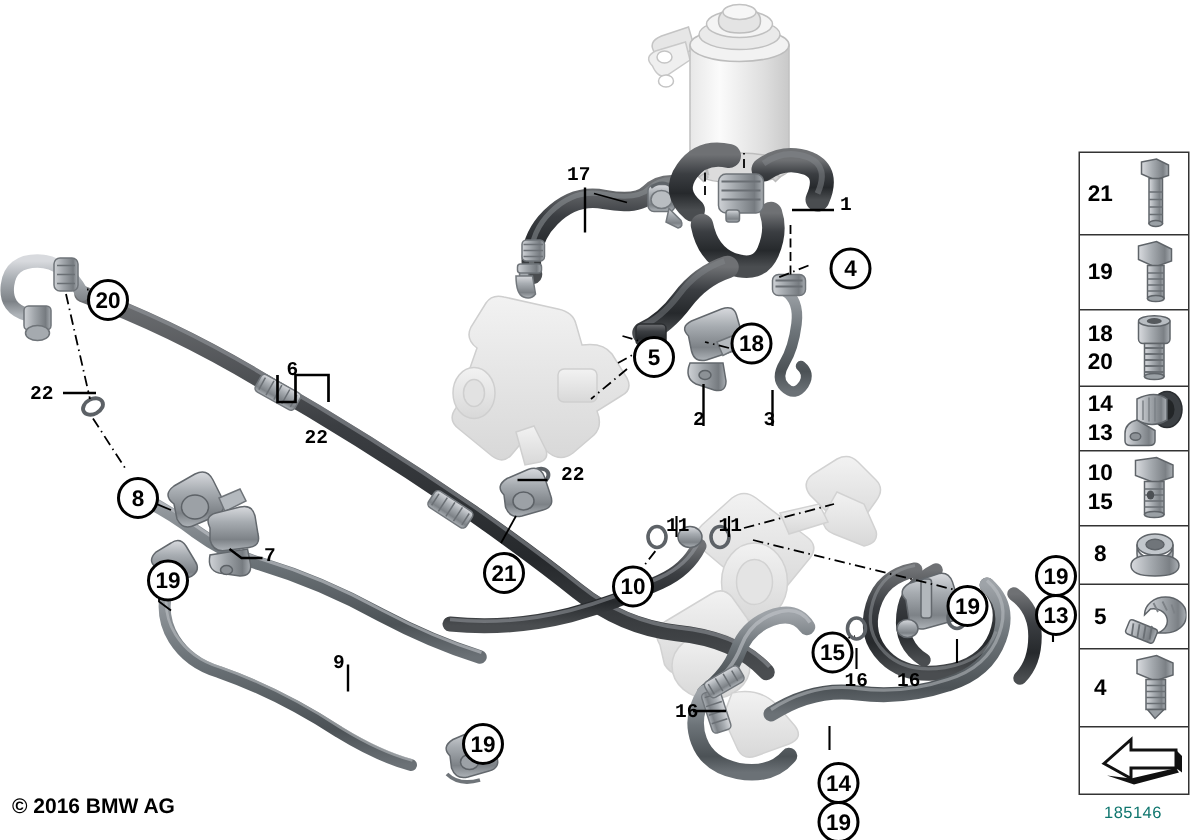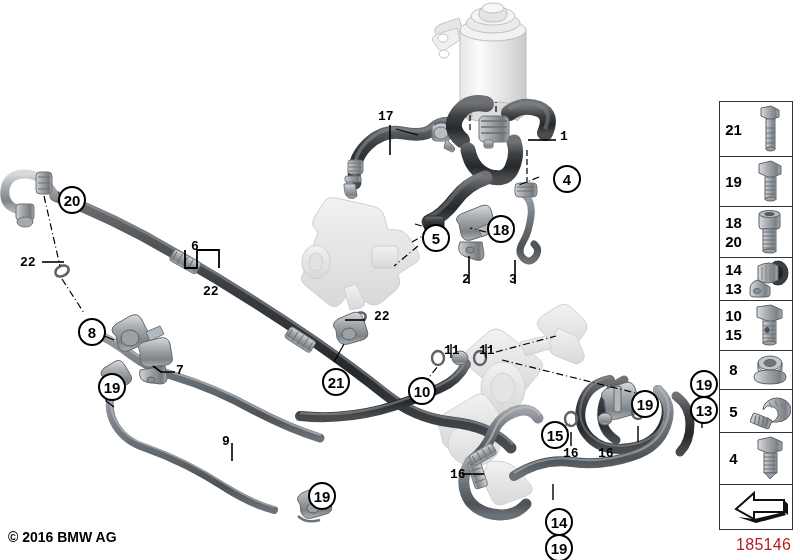--- a/index.html
+++ b/index.html
@@ -25,7 +25,7 @@
          justify-content:center;gap:2px;}
   .lnum{font-size:15px;font-weight:bold;color:#000;}
   .lart{flex:1;display:flex;align-items:center;justify-content:center;height:100%;}
-  #diagid{position:absolute;left:736px;top:536px;font-size:16px;color:#b91c1c;
+  #diagid{position:absolute;left:736px;top:536px;font-size:11px;color:#0f766e;
           letter-spacing:.3px;}
   #copyright{position:absolute;left:8px;top:529px;font-size:14px;font-weight:bold;
              color:#000;}

